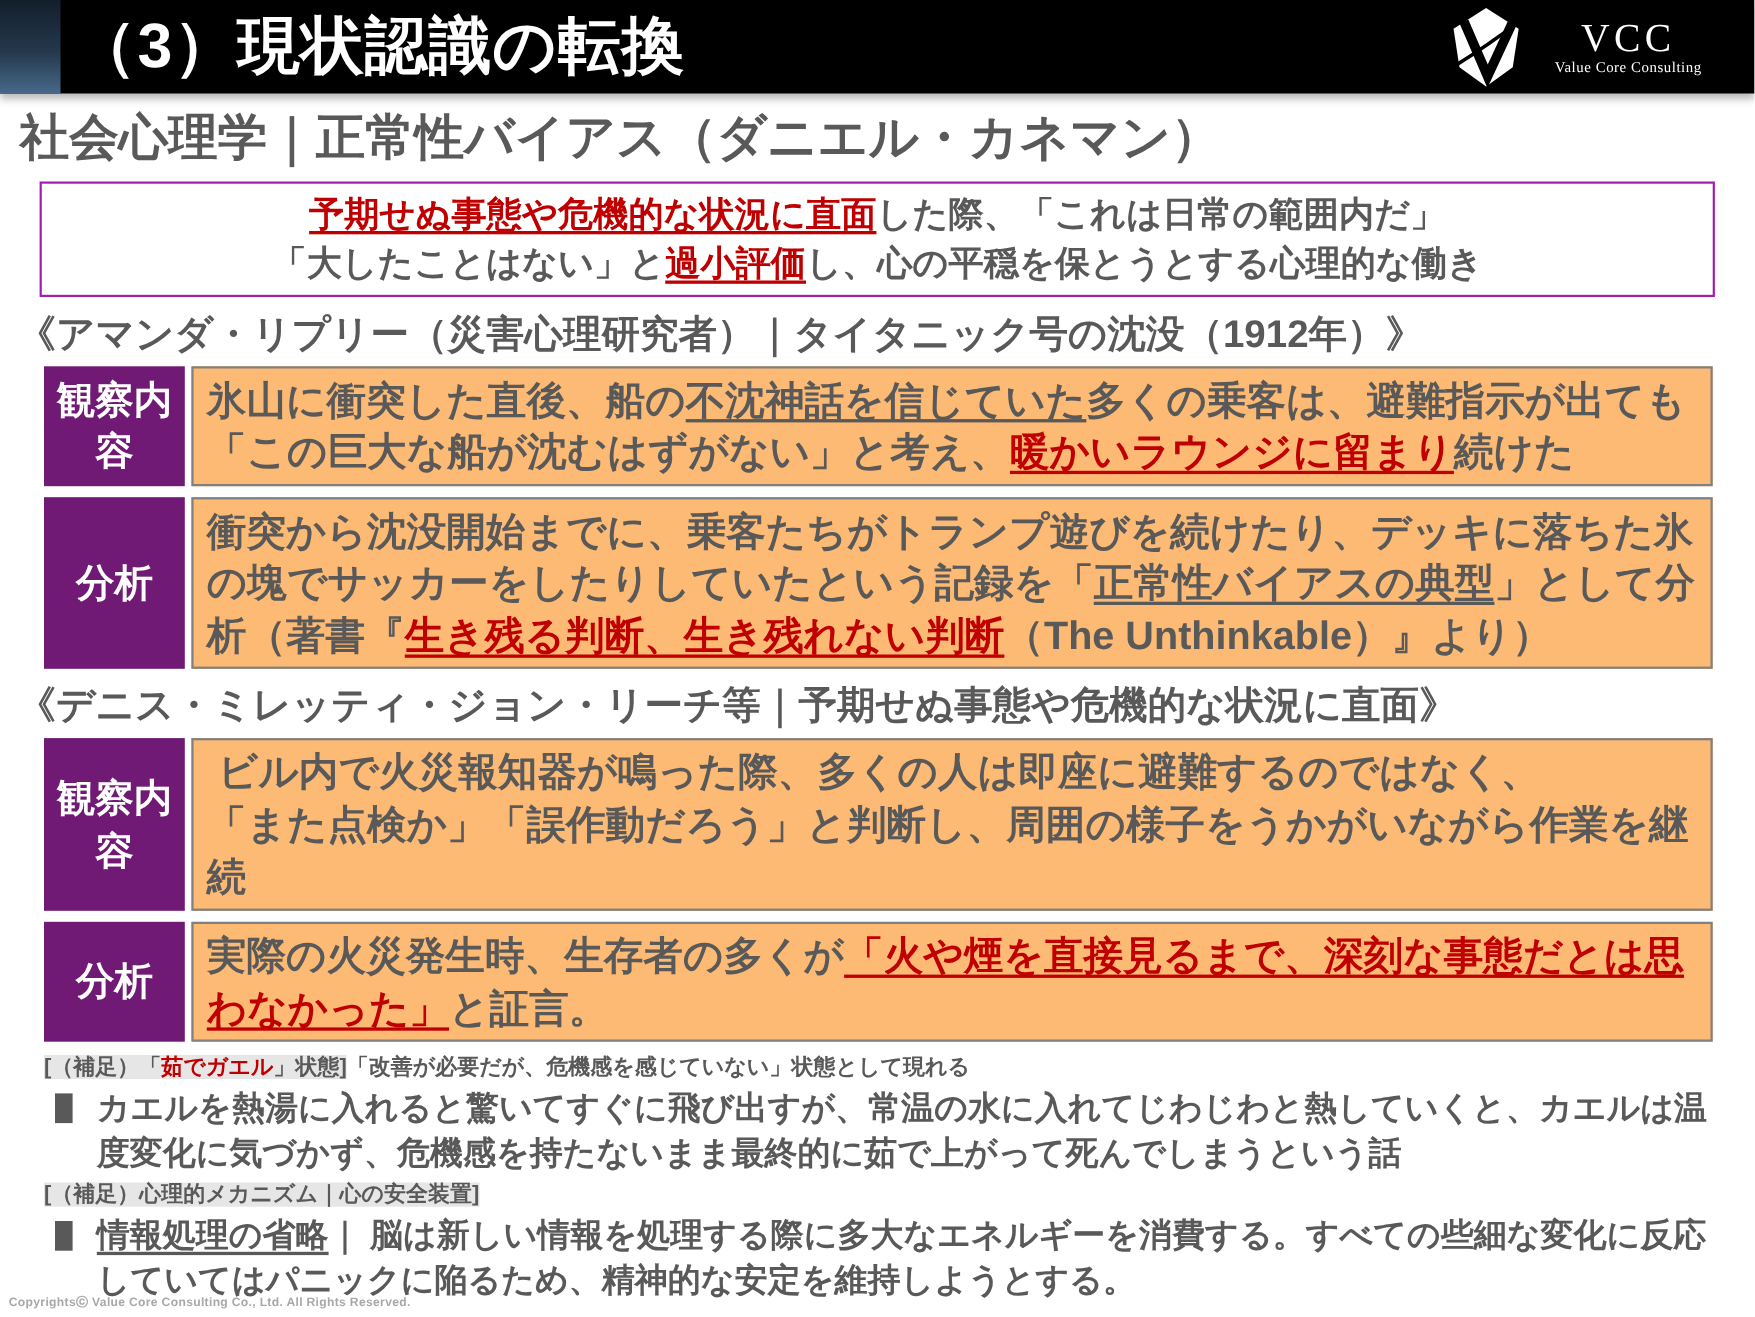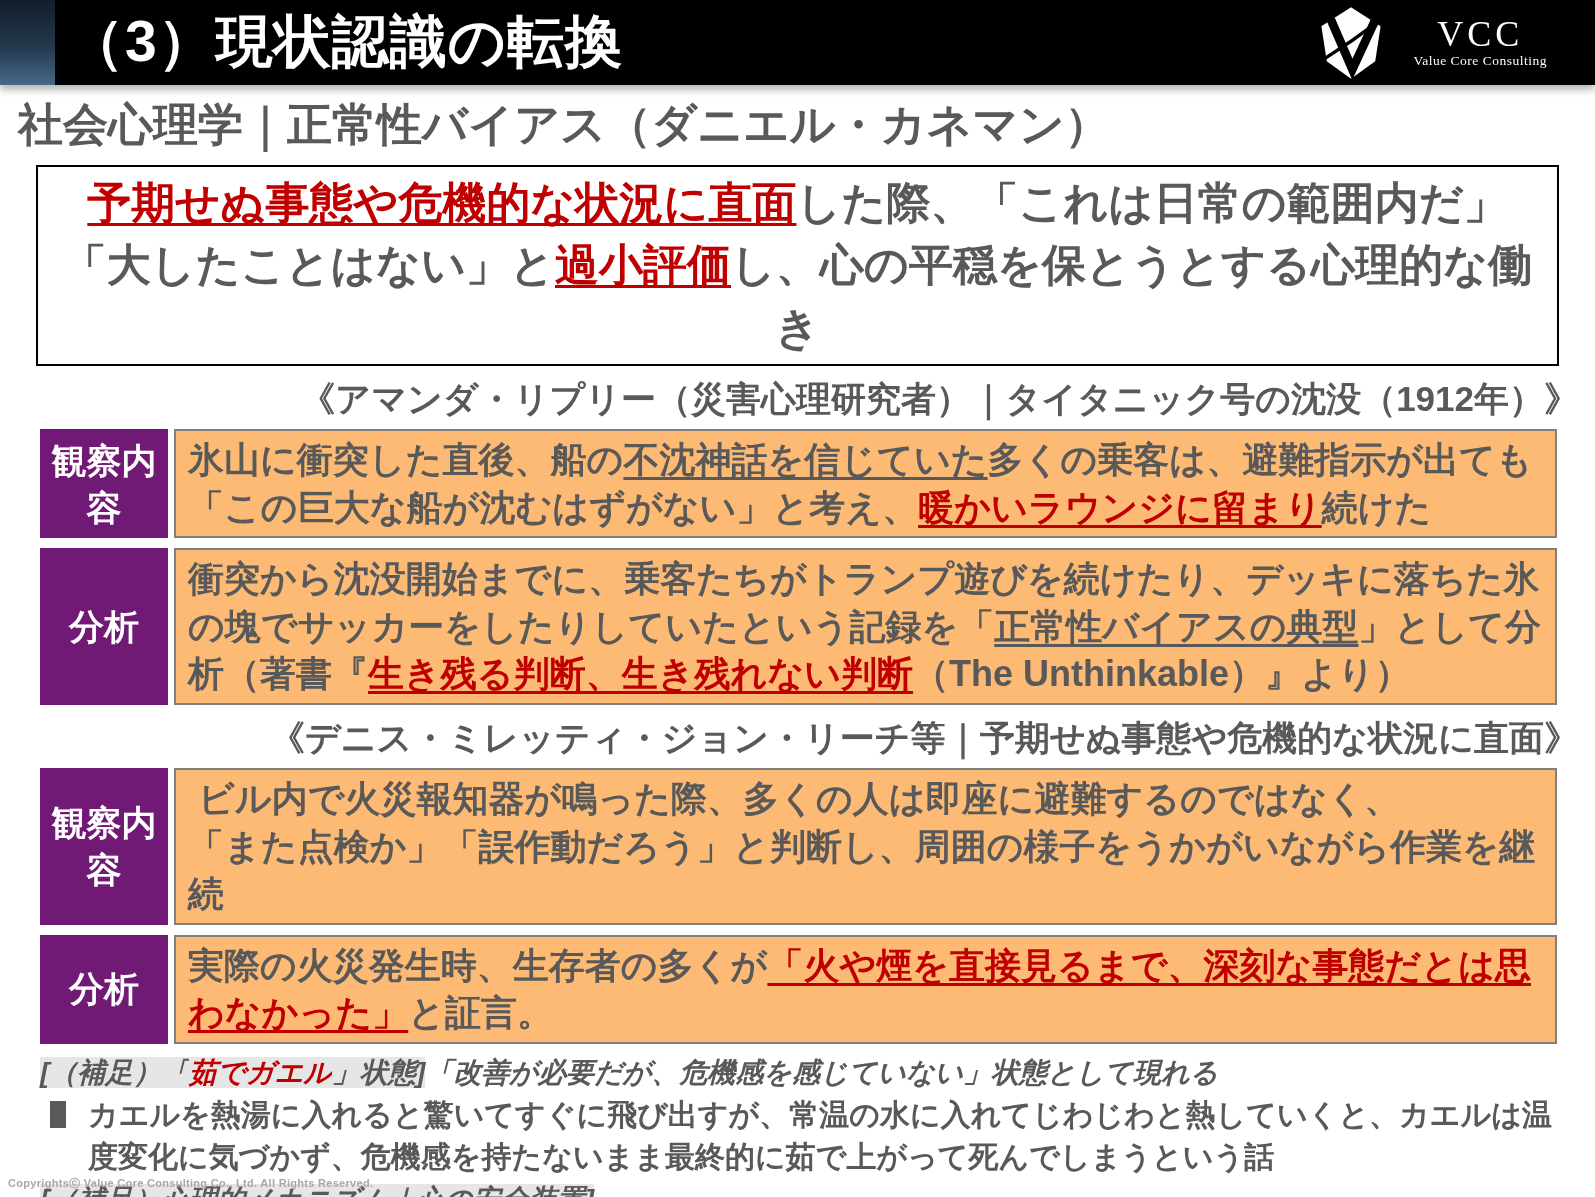--- a/index.html
+++ b/index.html
@@ -33,8 +33,8 @@
   .page-title { font-size: 45px; color: #595959; margin: 2px 0 10px 2px; white-space: nowrap; }
 
   .def-box {
-    margin: 0 20px 10px 20px; border: 2px solid #000000;
-    text-align: center; font-size: 44px; line-height: 1.42; padding: 5px 8px;
+    margin: 0 20px 10px 20px; border: 2px solid #a21caf;
+    text-align: center; font-size: 32px; line-height: 1.42; padding: 5px 8px;
     white-space: pre-wrap;
   }
 

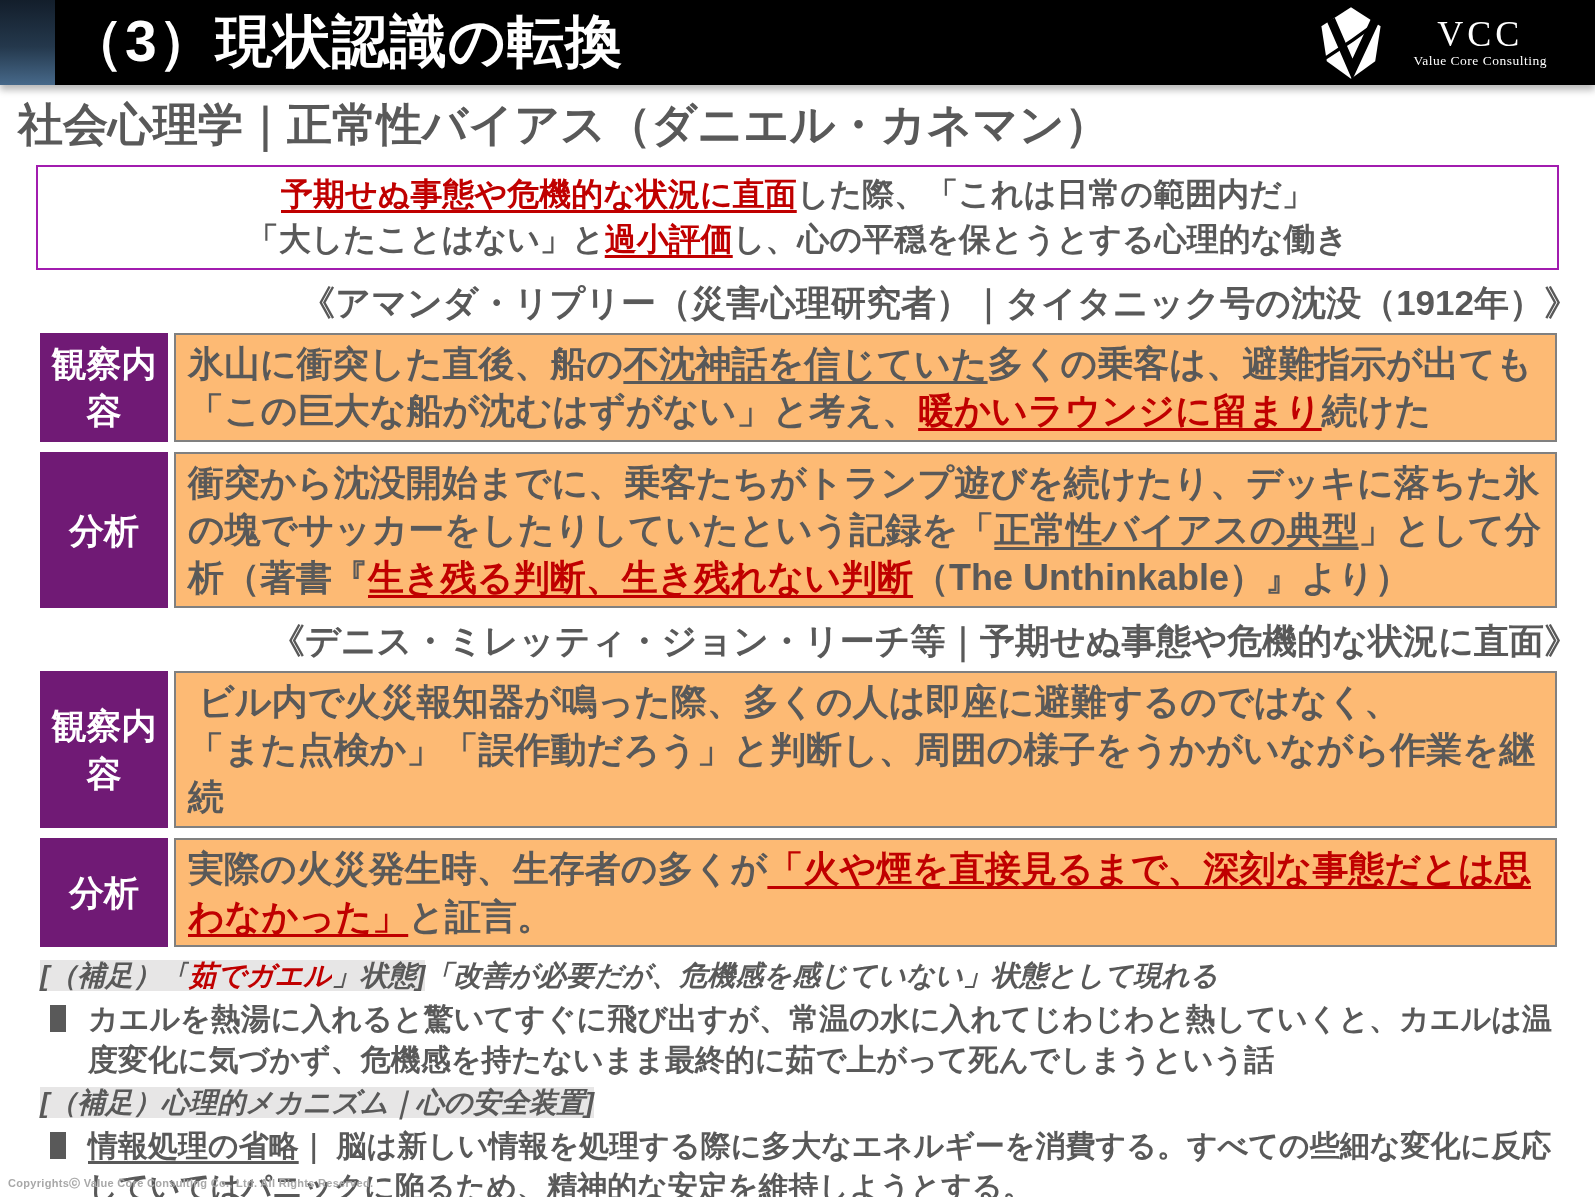--- a/index.html
+++ b/index.html
@@ -38,7 +38,7 @@
     white-space: pre-wrap;
   }
 
-  .section-heading { font-size: 35px; color: #595959; margin: 8px 0 6px 0; white-space: nowrap; text-align: right; }
+  .section-heading { font-size: 35px; color: #595959; margin: 8px 0 6px 0; white-space: nowrap; }
 
   .trow { display: flex; margin: 0 22px 10px 24px; align-items: stretch; }
   .trow .label {

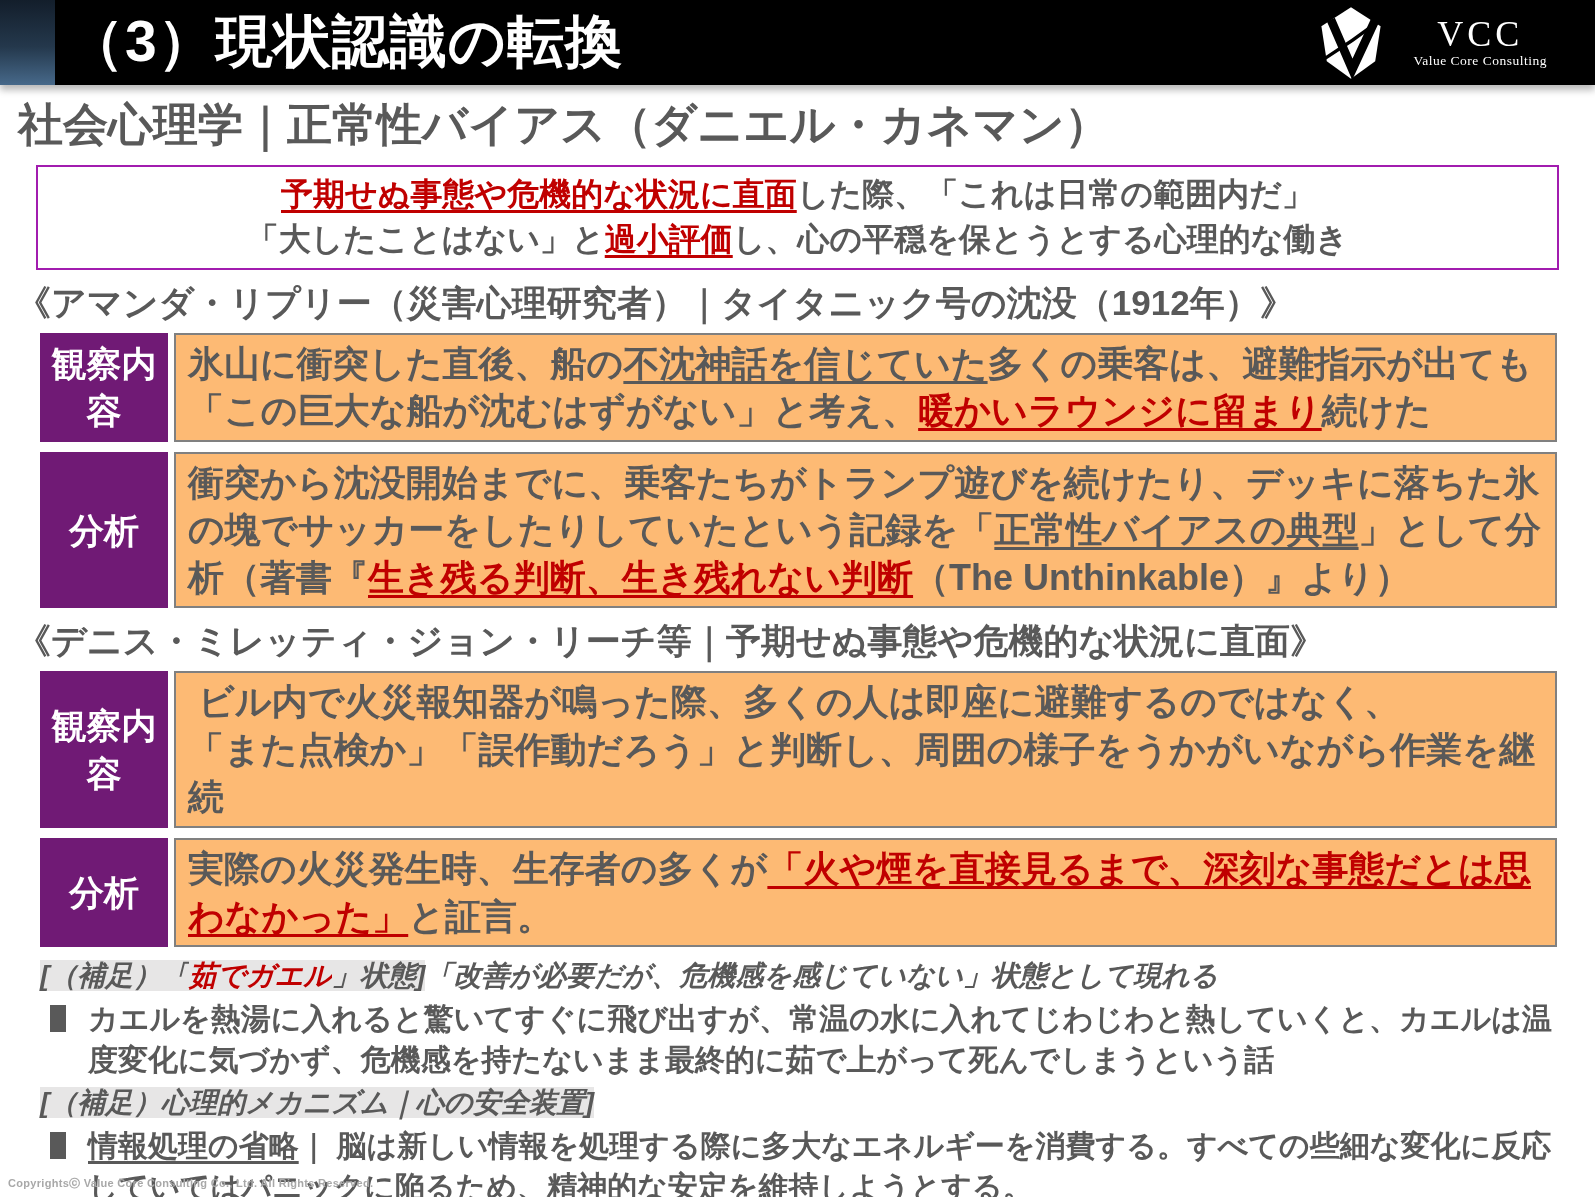--- a/index.html
+++ b/index.html
@@ -61,7 +61,7 @@
 
   
   .footnotes { margin: 4px 0 0 24px; }
-  .fn-heading { font-size: 28px; line-height: 1.38; margin: 4px 0 2px 0; white-space: pre-wrap; font-style: italic; }
+  .fn-heading { font-size: 20px; line-height: 1.38; margin: 4px 0 2px 0; white-space: pre-wrap; }
   .fn-bullet { display: flex; margin: 2px 0 2px 10px; }
   .fn-marker {
     flex: 0 0 16px; width: 16px; height: 27px; background: #595959; margin: 7px 22px 0 0;

